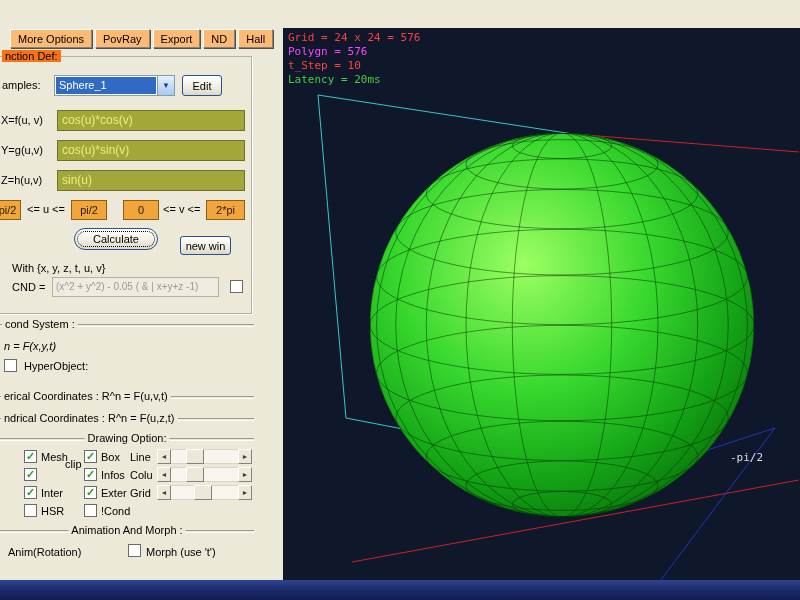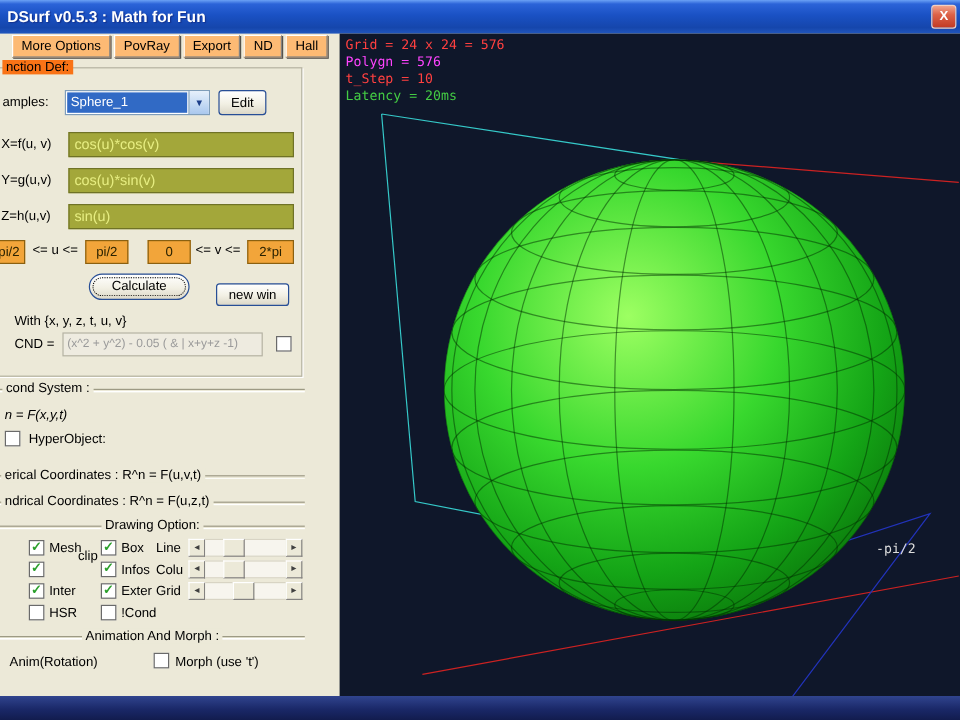--- a/index.html
+++ b/index.html
@@ -92,10 +92,6 @@
 
 <div class="screen">
 
-  <div class="titlebar">
-    <span class="title-text">DSurf v0.5.3 : Math for Fun</span>
-    <button class="close-btn"><span>X</span></button>
-  </div>
 
   <div class="toolbar">
     <button class="tb-btn">More Options</button>

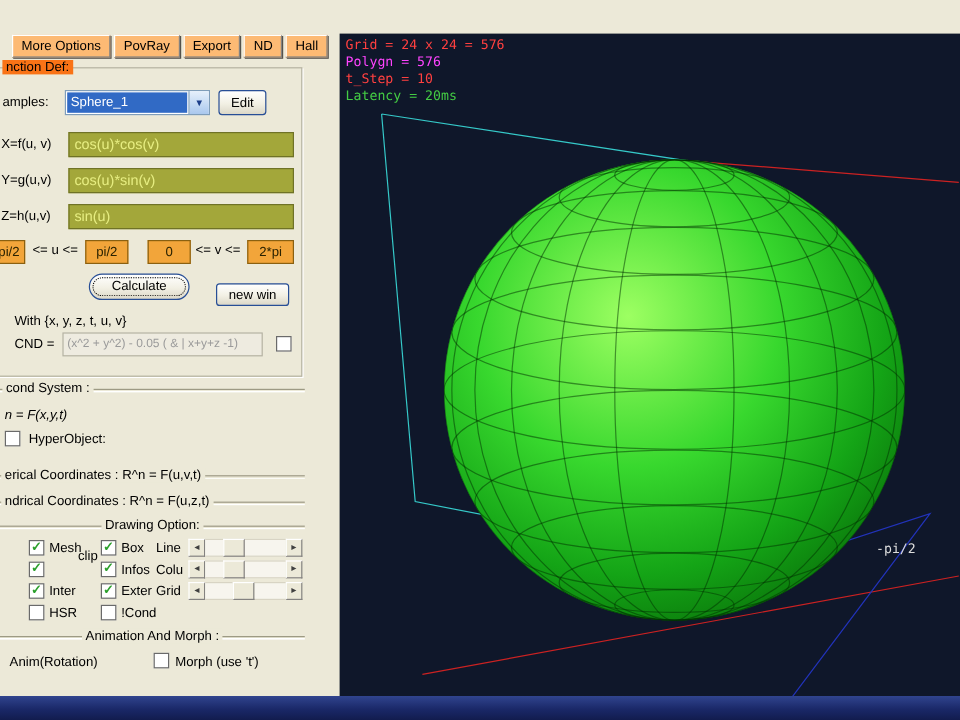--- a/index.html
+++ b/index.html
@@ -130,7 +130,7 @@
     <div class="range-input" style="top:150px; left:206px; width:39px;">2*pi</div>
 
     <button class="xp-btn focus-dotted" style="top:178px; left:74px; width:84px; height:22px;">Calculate</button>
-    <button class="xp-btn" style="top:186px; left:180px; width:61px; height:19px;">new win</button>
+    <button class="xp-btn" style="top:186px; left:180px; width:51px; height:19px;">new win</button>
 
     <span class="lbl" style="top:212px; left:12px;">With {x, y, z, t, u, v}</span>
 

